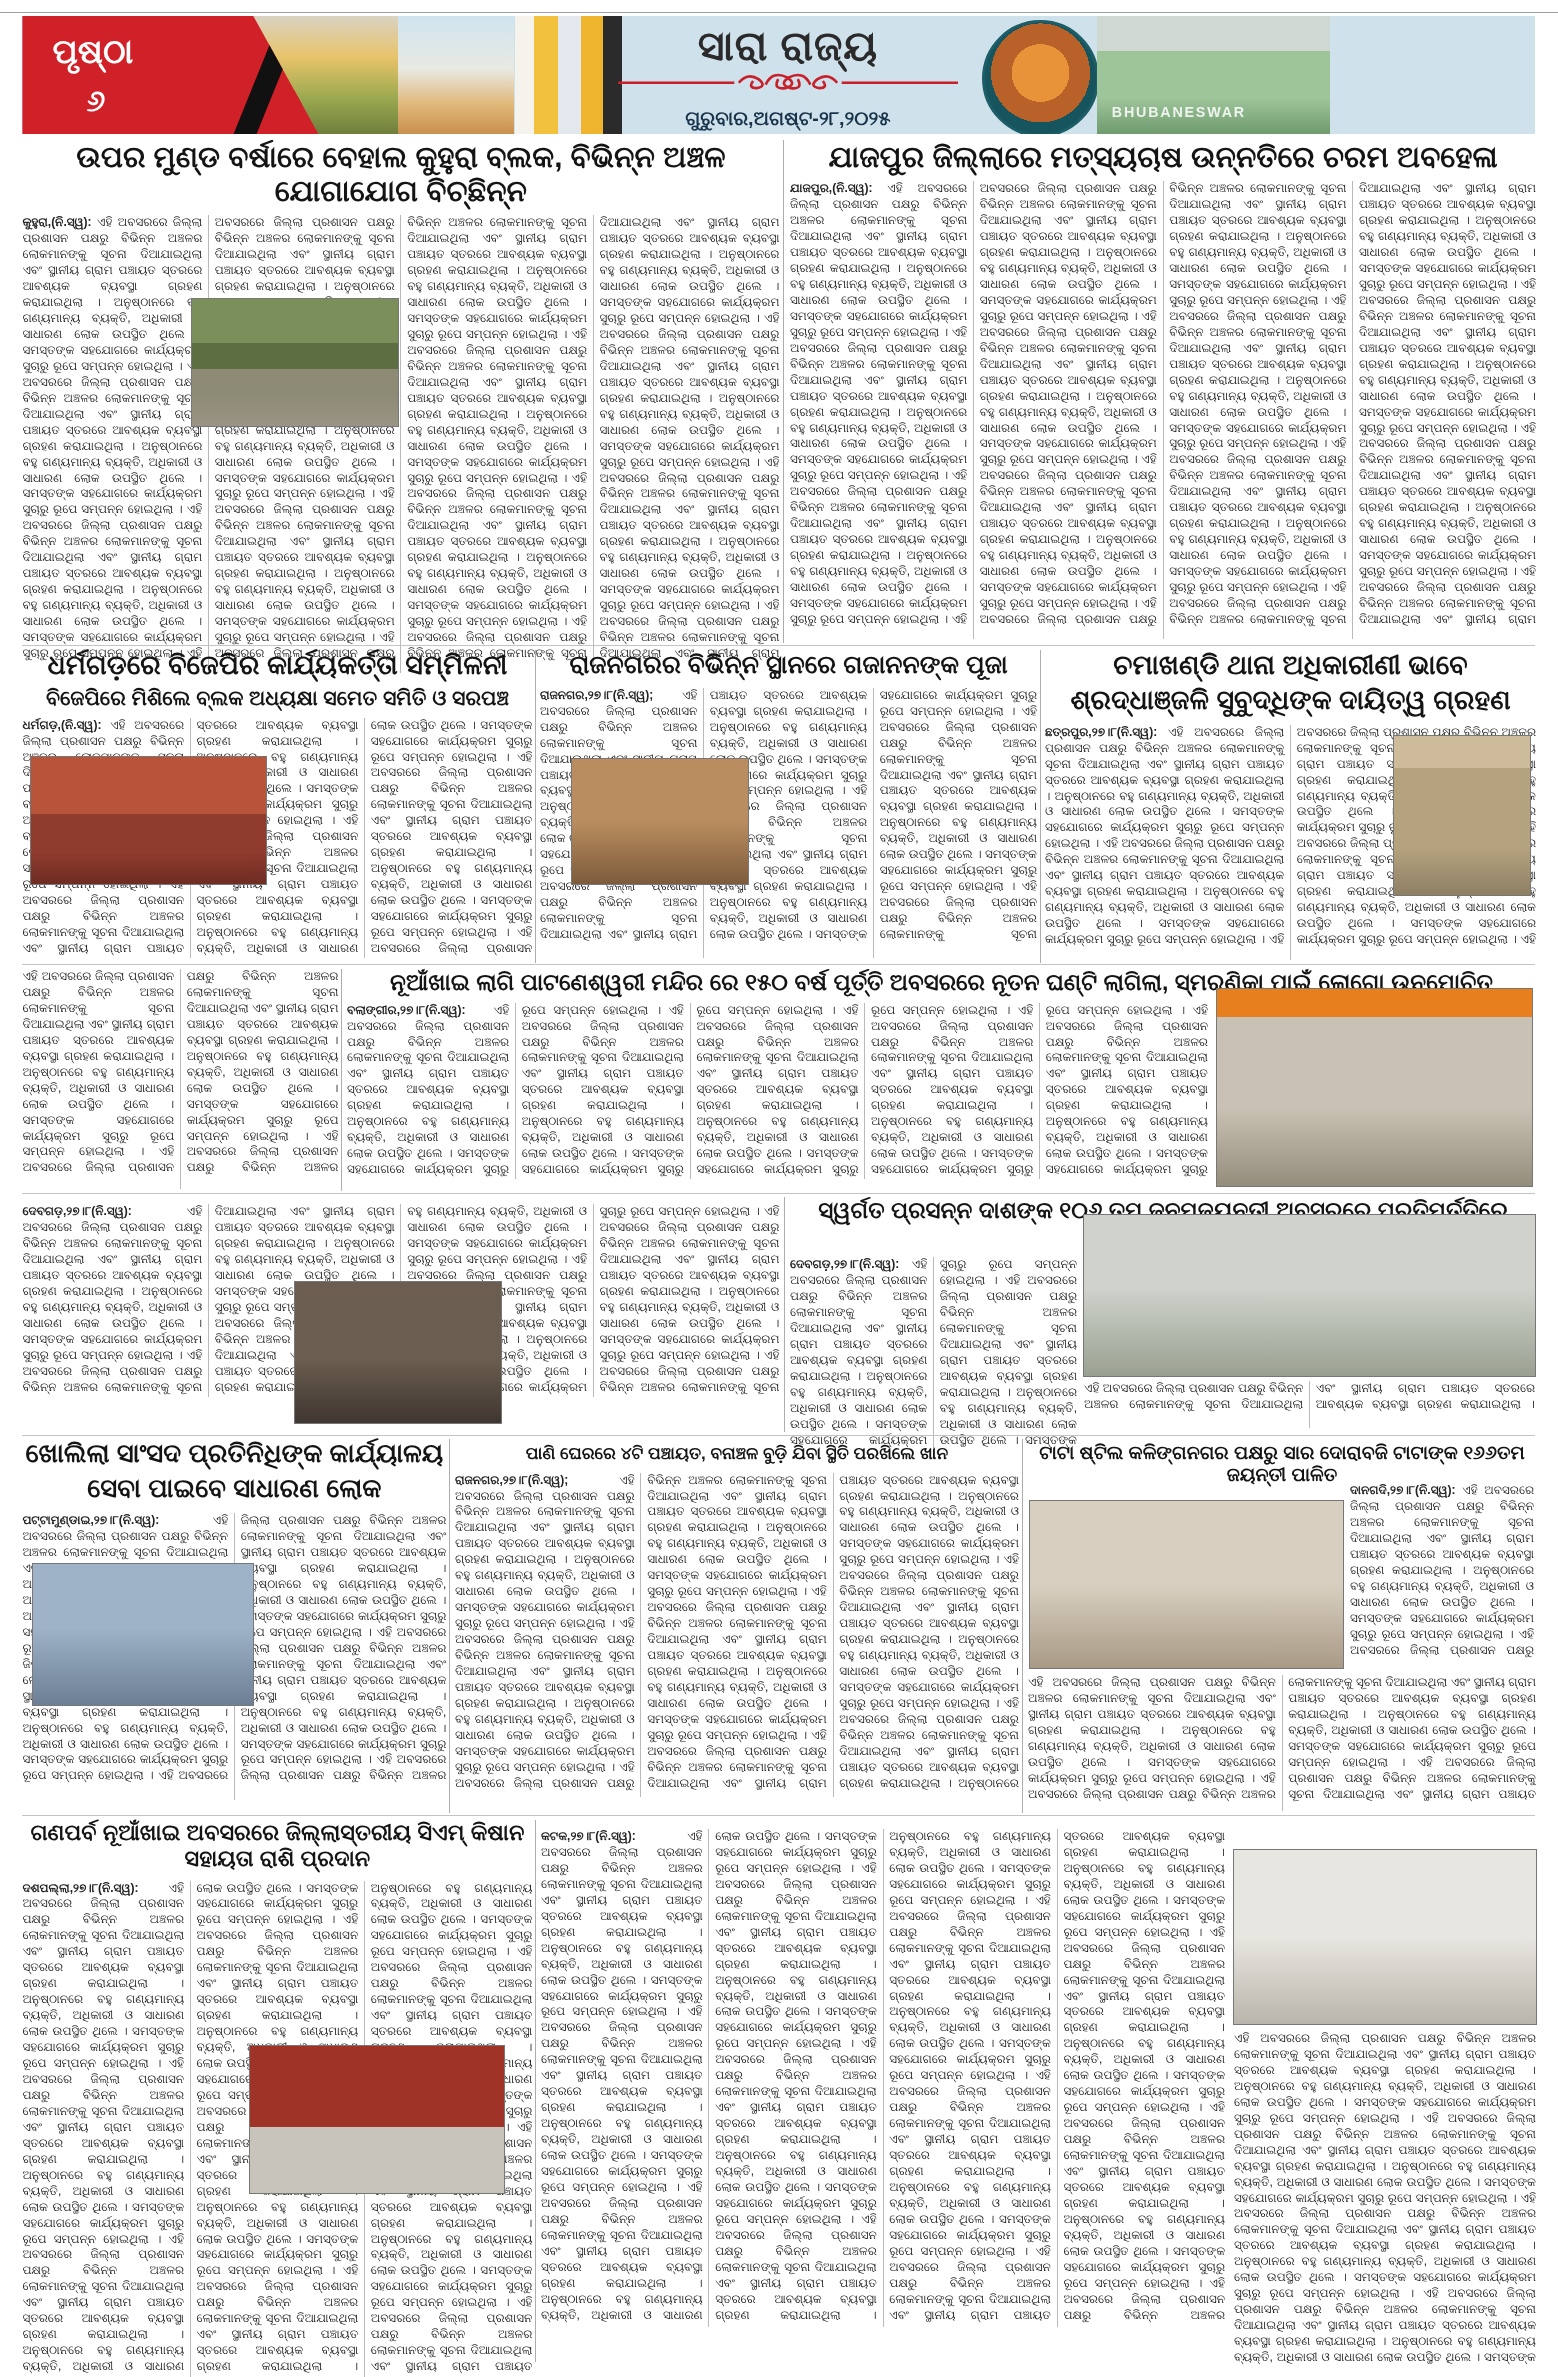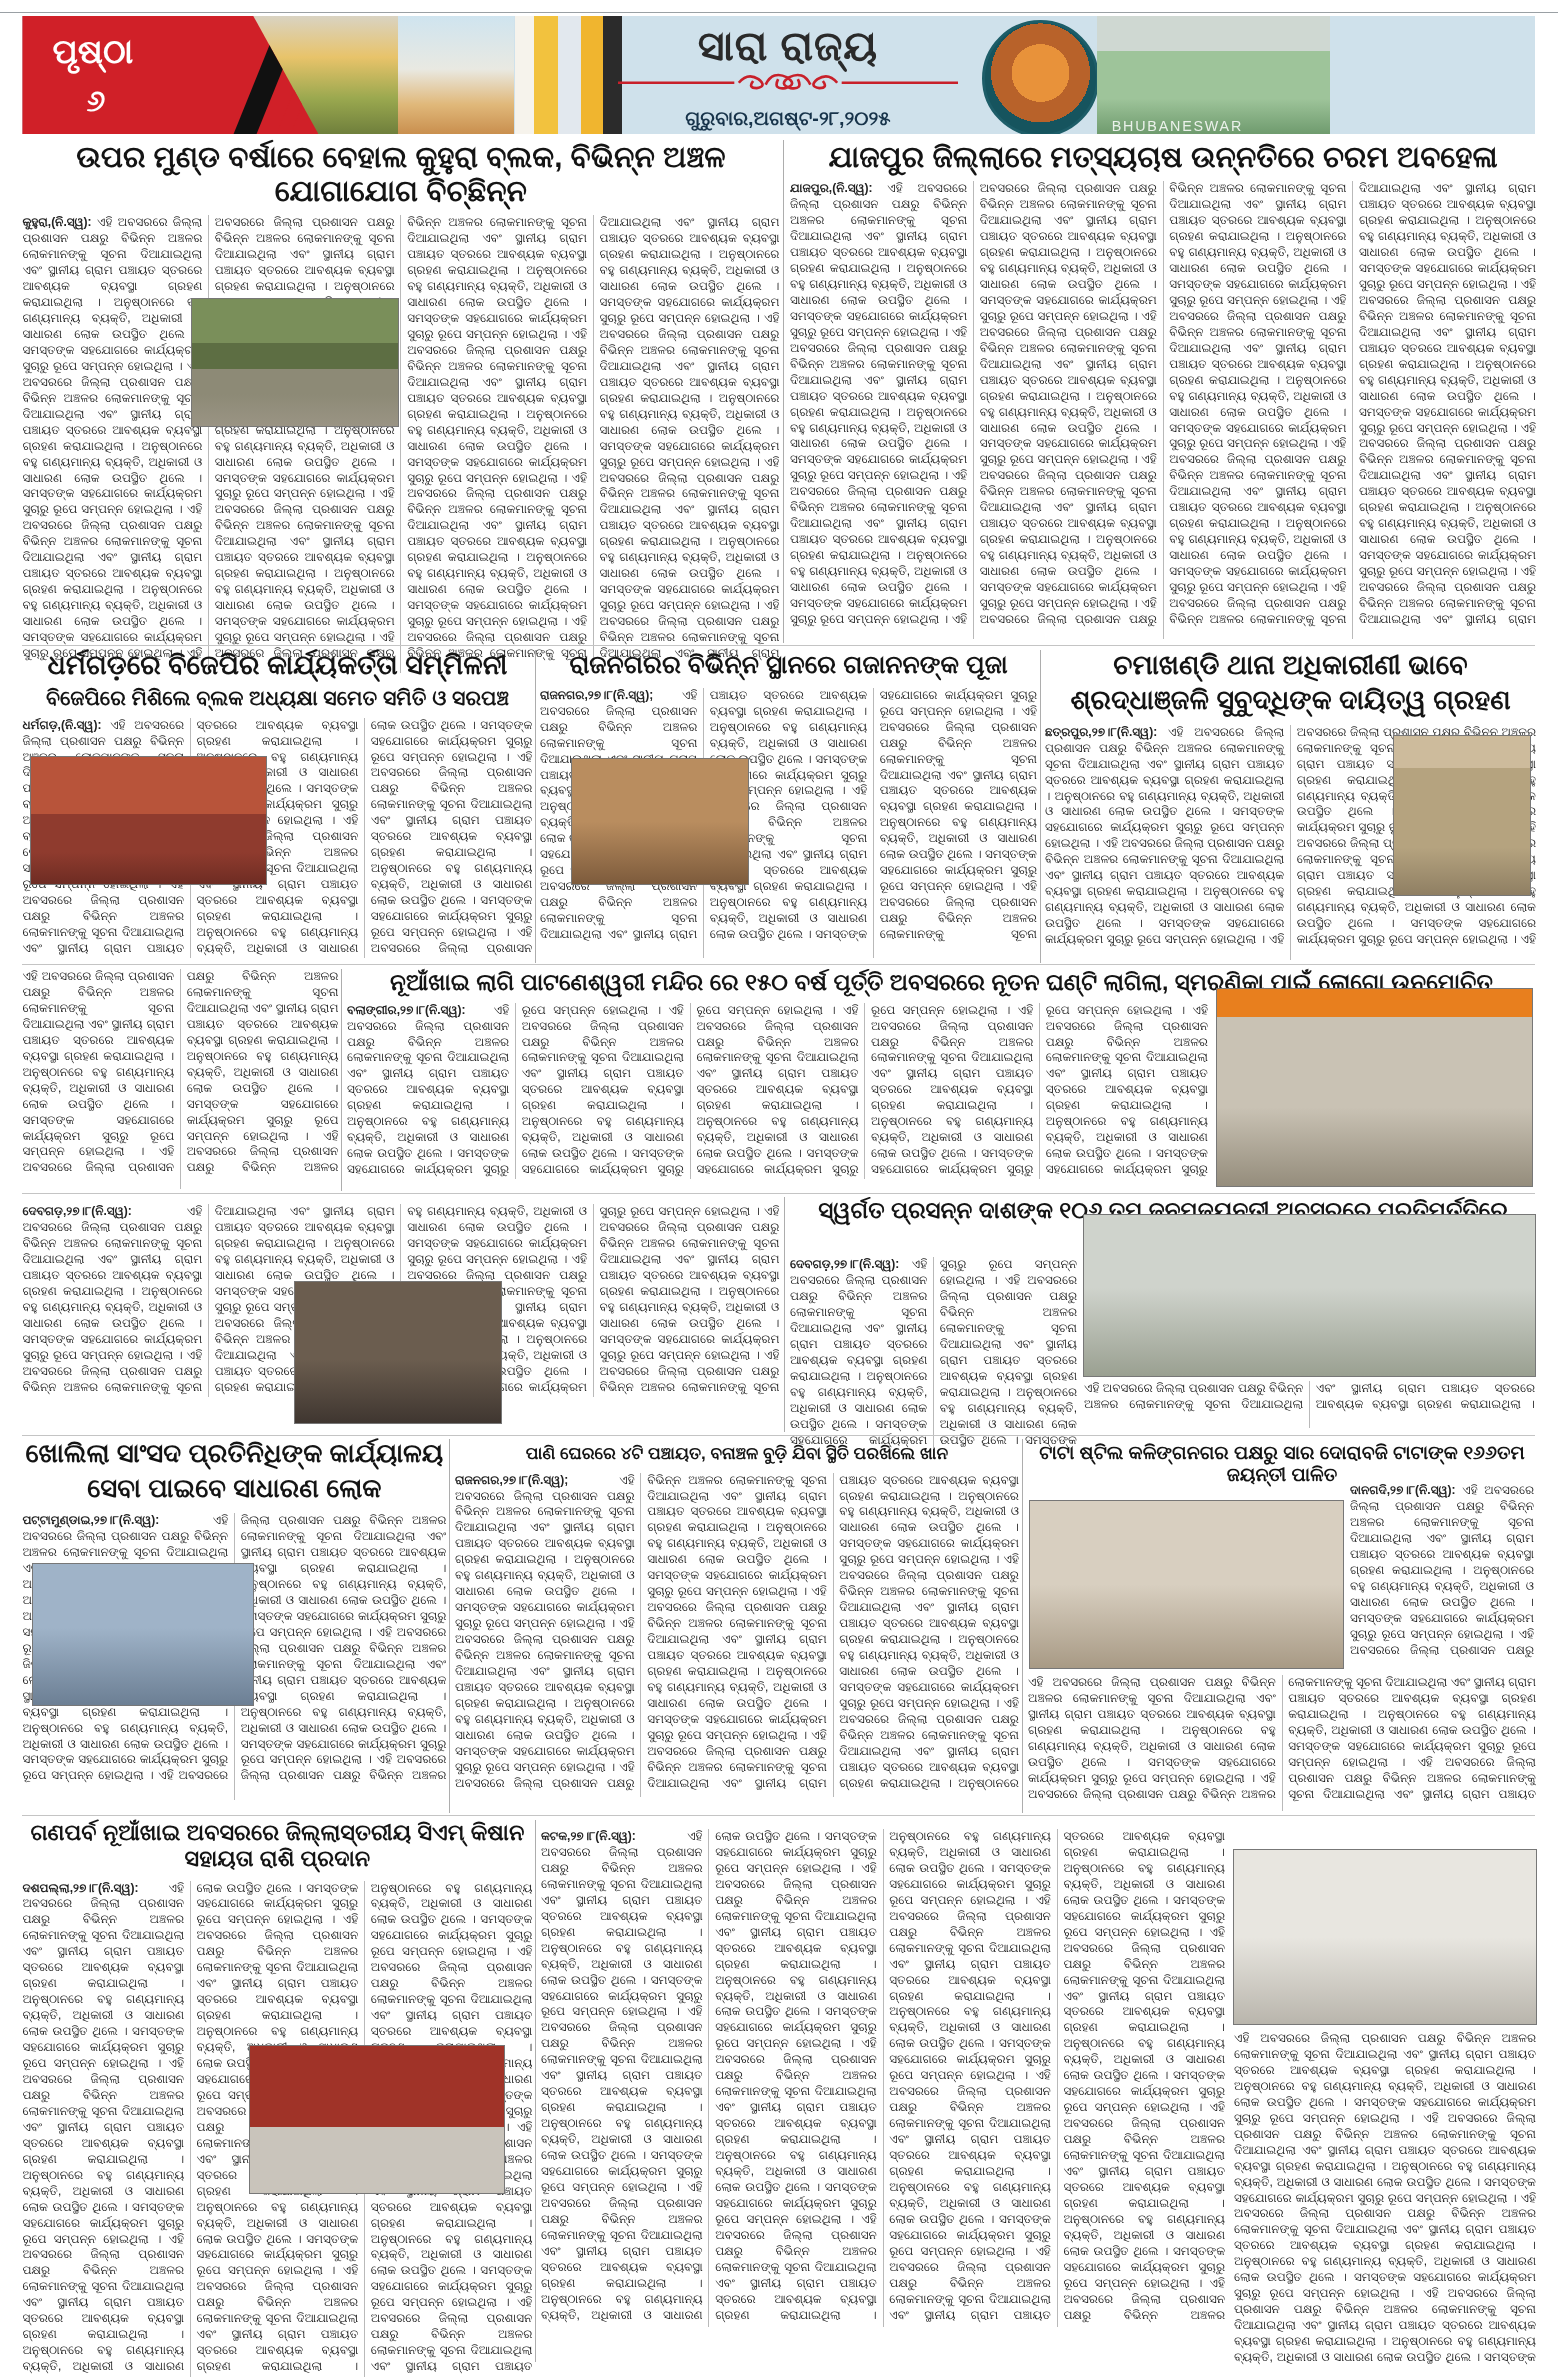--- a/index.html
+++ b/index.html
@@ -29,7 +29,7 @@
             border:3.6px solid #1d5d68;background:radial-gradient(circle at 50% 45%,#e8923a 0 35%,#b8622a 35% 60%,#16545e 60% 100%);}
   .mh-city{position:absolute;left:1075px;top:0;width:233px;height:118px;
            background:linear-gradient(180deg,#cfd8d2 0 30%,#9ec49a 30% 70%,#6f9b6e 100%);overflow:hidden;}
-  .mh-city-label{position:absolute;left:5.4px;bottom:0;color:#ffffff;font-weight:normal;font-size:14.3px;letter-spacing:1.8px;opacity:.85;padding-left:9px;}
+  .mh-city-label{position:absolute;left:5.4px;bottom:14px;color:#ffffff;font-weight:bold;font-size:14.3px;letter-spacing:1.8px;opacity:.85;padding-left:9px;}
   .mh-red-right{position:absolute;left:1245px;top:0;width:269px;height:118px;background:#d02028;
                 clip-path:polygon(22% 0,100% 0,100% 100%,0 100%);}
   .mh-red-right .wstripe{position:absolute;left:39px;top:-9px;width:16px;height:143px;background:#e8eef2;transform:skewX(-22deg);}

